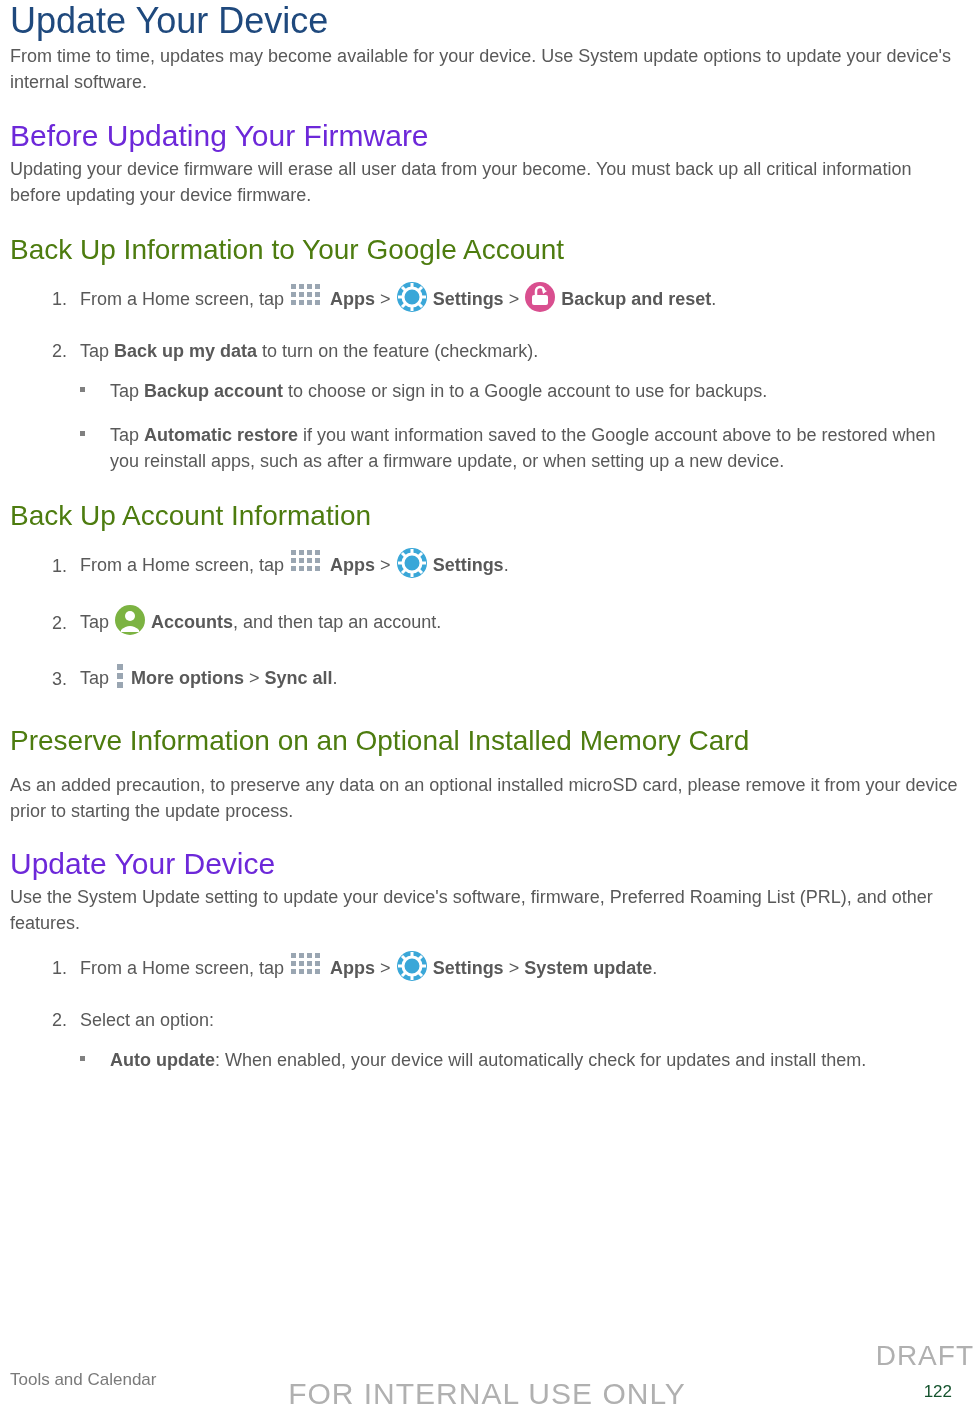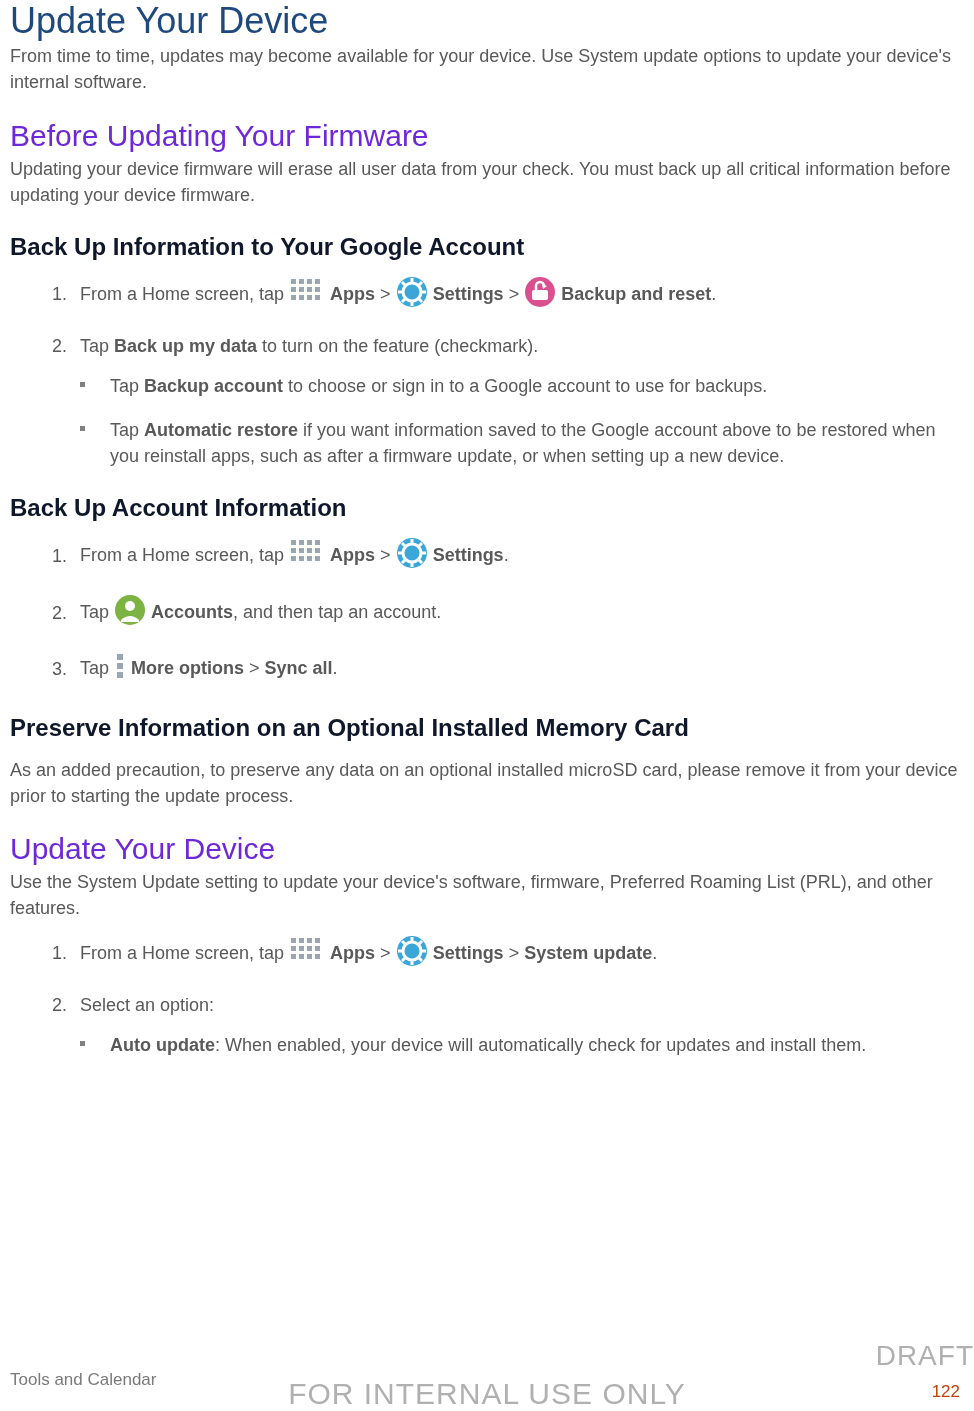--- a/index.html
+++ b/index.html
@@ -112,7 +112,7 @@
 <p class="body-text">From time to time, updates may become available for your device. Use System update options to update your device's internal software.</p>
 
 <h2 class="h2">Before Updating Your Firmware</h2>
-<p class="body-text">Updating your device firmware will erase all user data from your check. You must back up all critical information before updating your device firmware.</p>
+<p class="body-text">Updating your device firmware will erase all user data from your become. You must back up all critical information before updating your device firmware.</p>
 
 <h3 class="h3">Back Up Information to Your Google Account</h3>
 

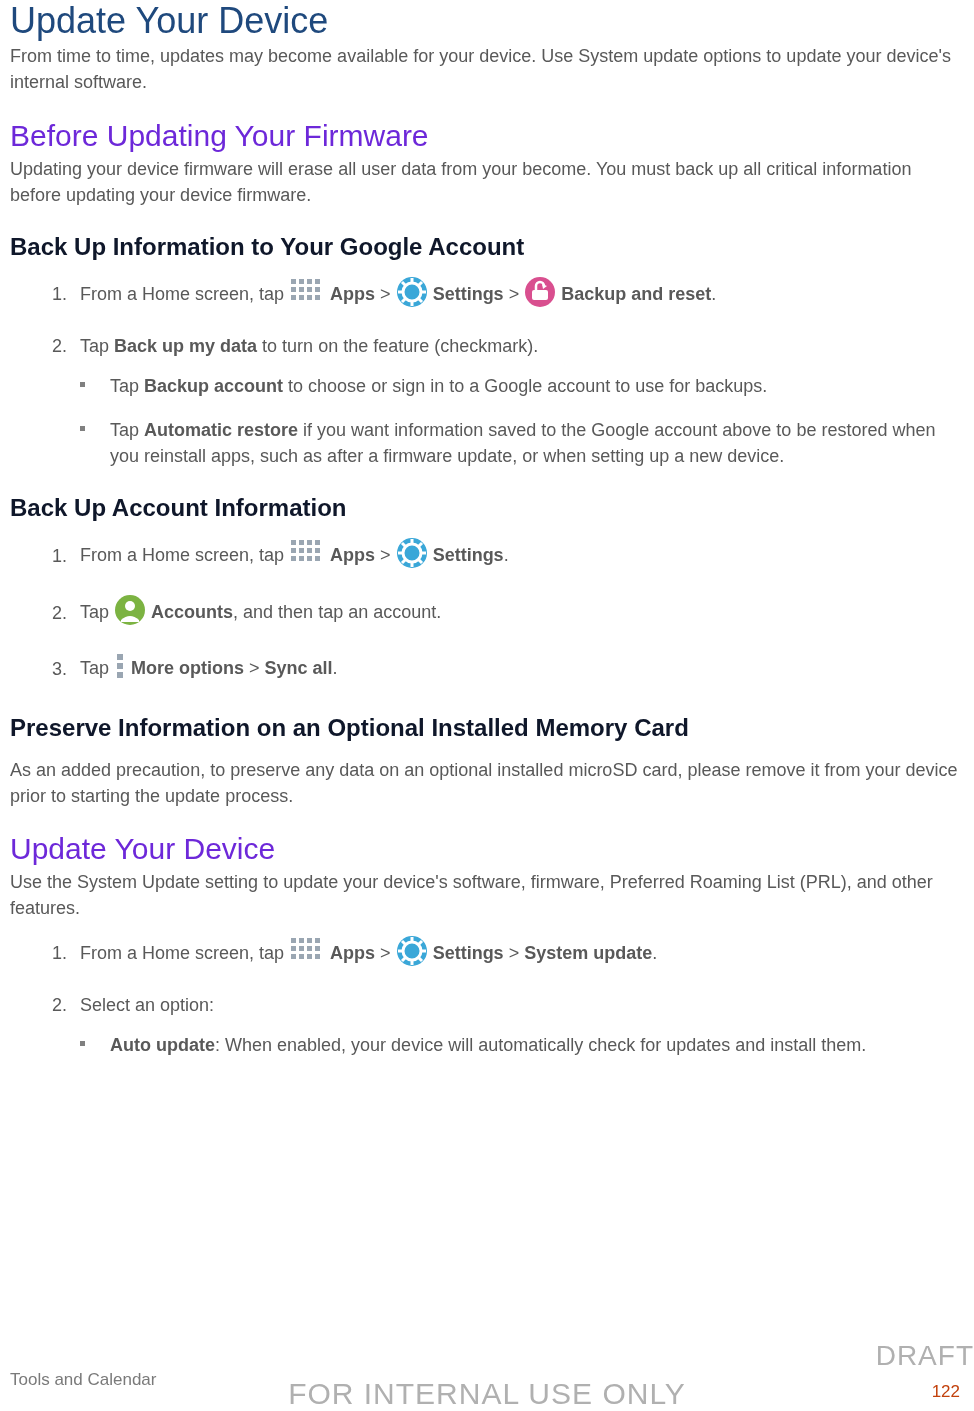--- a/index.html
+++ b/index.html
@@ -30,9 +30,9 @@
     line-height:1.2;
   }
   .h3{
-    color:#0f172a;
-    font-size:24px;
-    font-weight:700;
+    color:#4d7c0f;
+    font-size:28px;
+    font-weight:400;
     margin:24px 0 14px 0;
     line-height:1.25;
   }

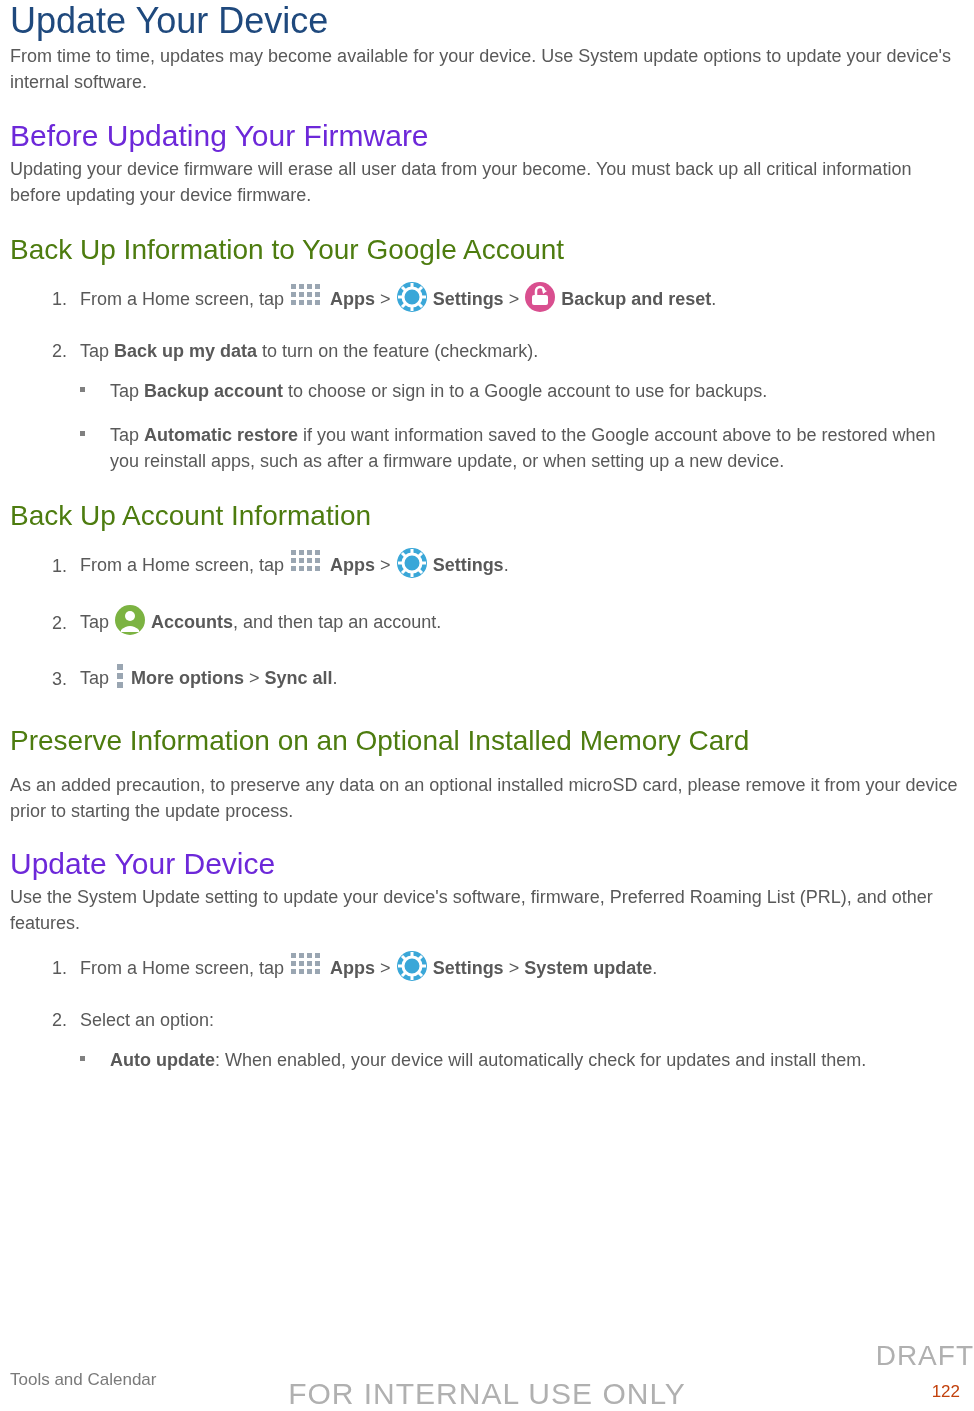--- a/index.html
+++ b/index.html
@@ -86,10 +86,10 @@
   }
   .footer-right{
     position:absolute;
-    right:4px;
+    right:12px;
     bottom:0;
     font-size:17px;
-    color:#c2410c;
+    color:#14532d;
   }
   .watermark{
     position:absolute;

